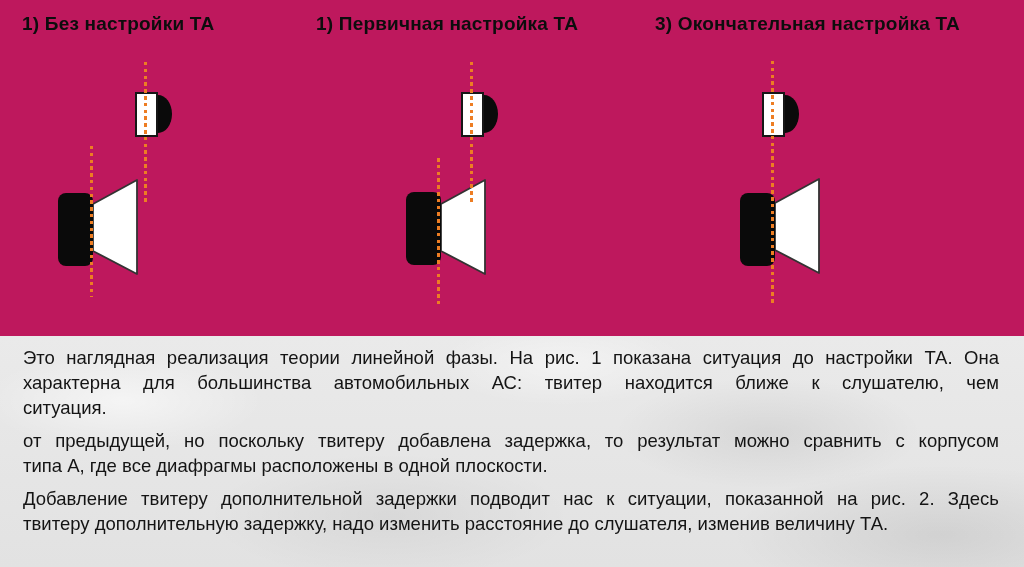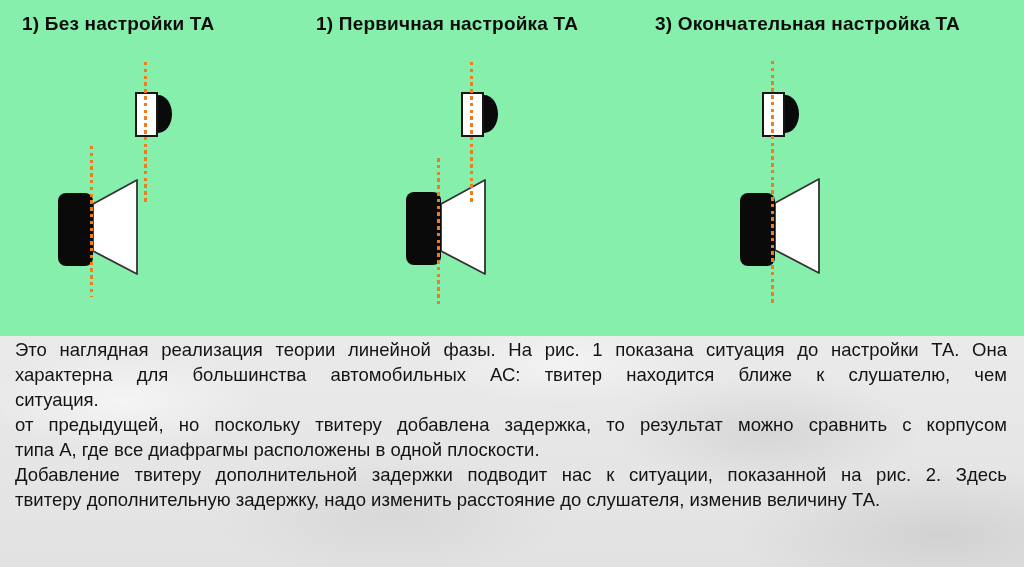--- a/index.html
+++ b/index.html
@@ -6,7 +6,7 @@
   .page{
     position:relative;
     width:1024px;height:567px;
-    background:#86efac;
+    background:#be185d;
     overflow:hidden;
     font-family:"Liberation Sans", sans-serif;
   }

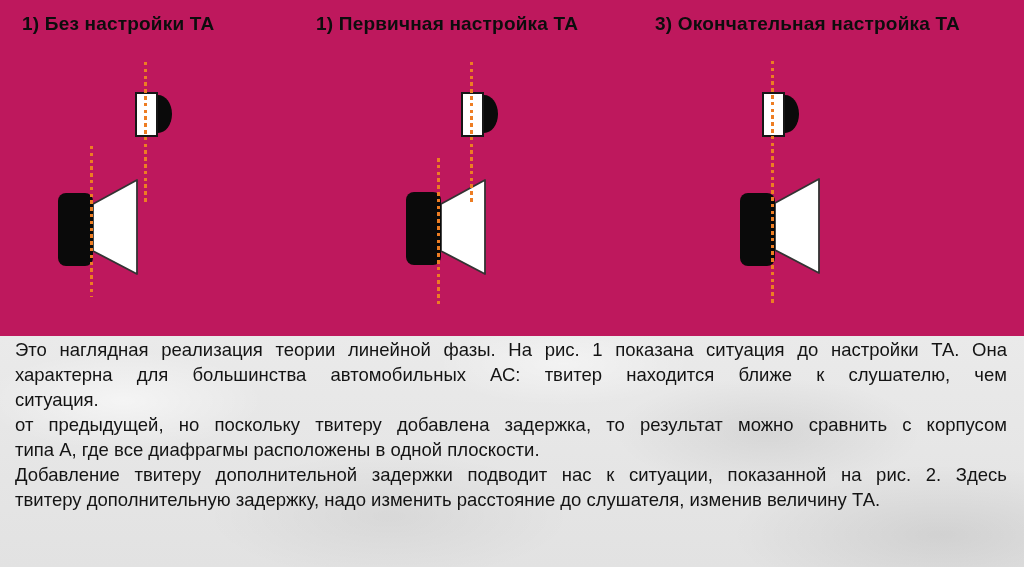--- a/index.html
+++ b/index.html
@@ -77,7 +77,7 @@
     position:absolute;left:15px;top:337px;width:992px;z-index:4;
     font-size:18.5px;line-height:25px;color:#141414;
   }
-  .para{margin:0;padding:0;}
+  .para{margin:8px;padding:0;}
   .jline{
     text-align:justify;
     -moz-text-align-last:justify;

